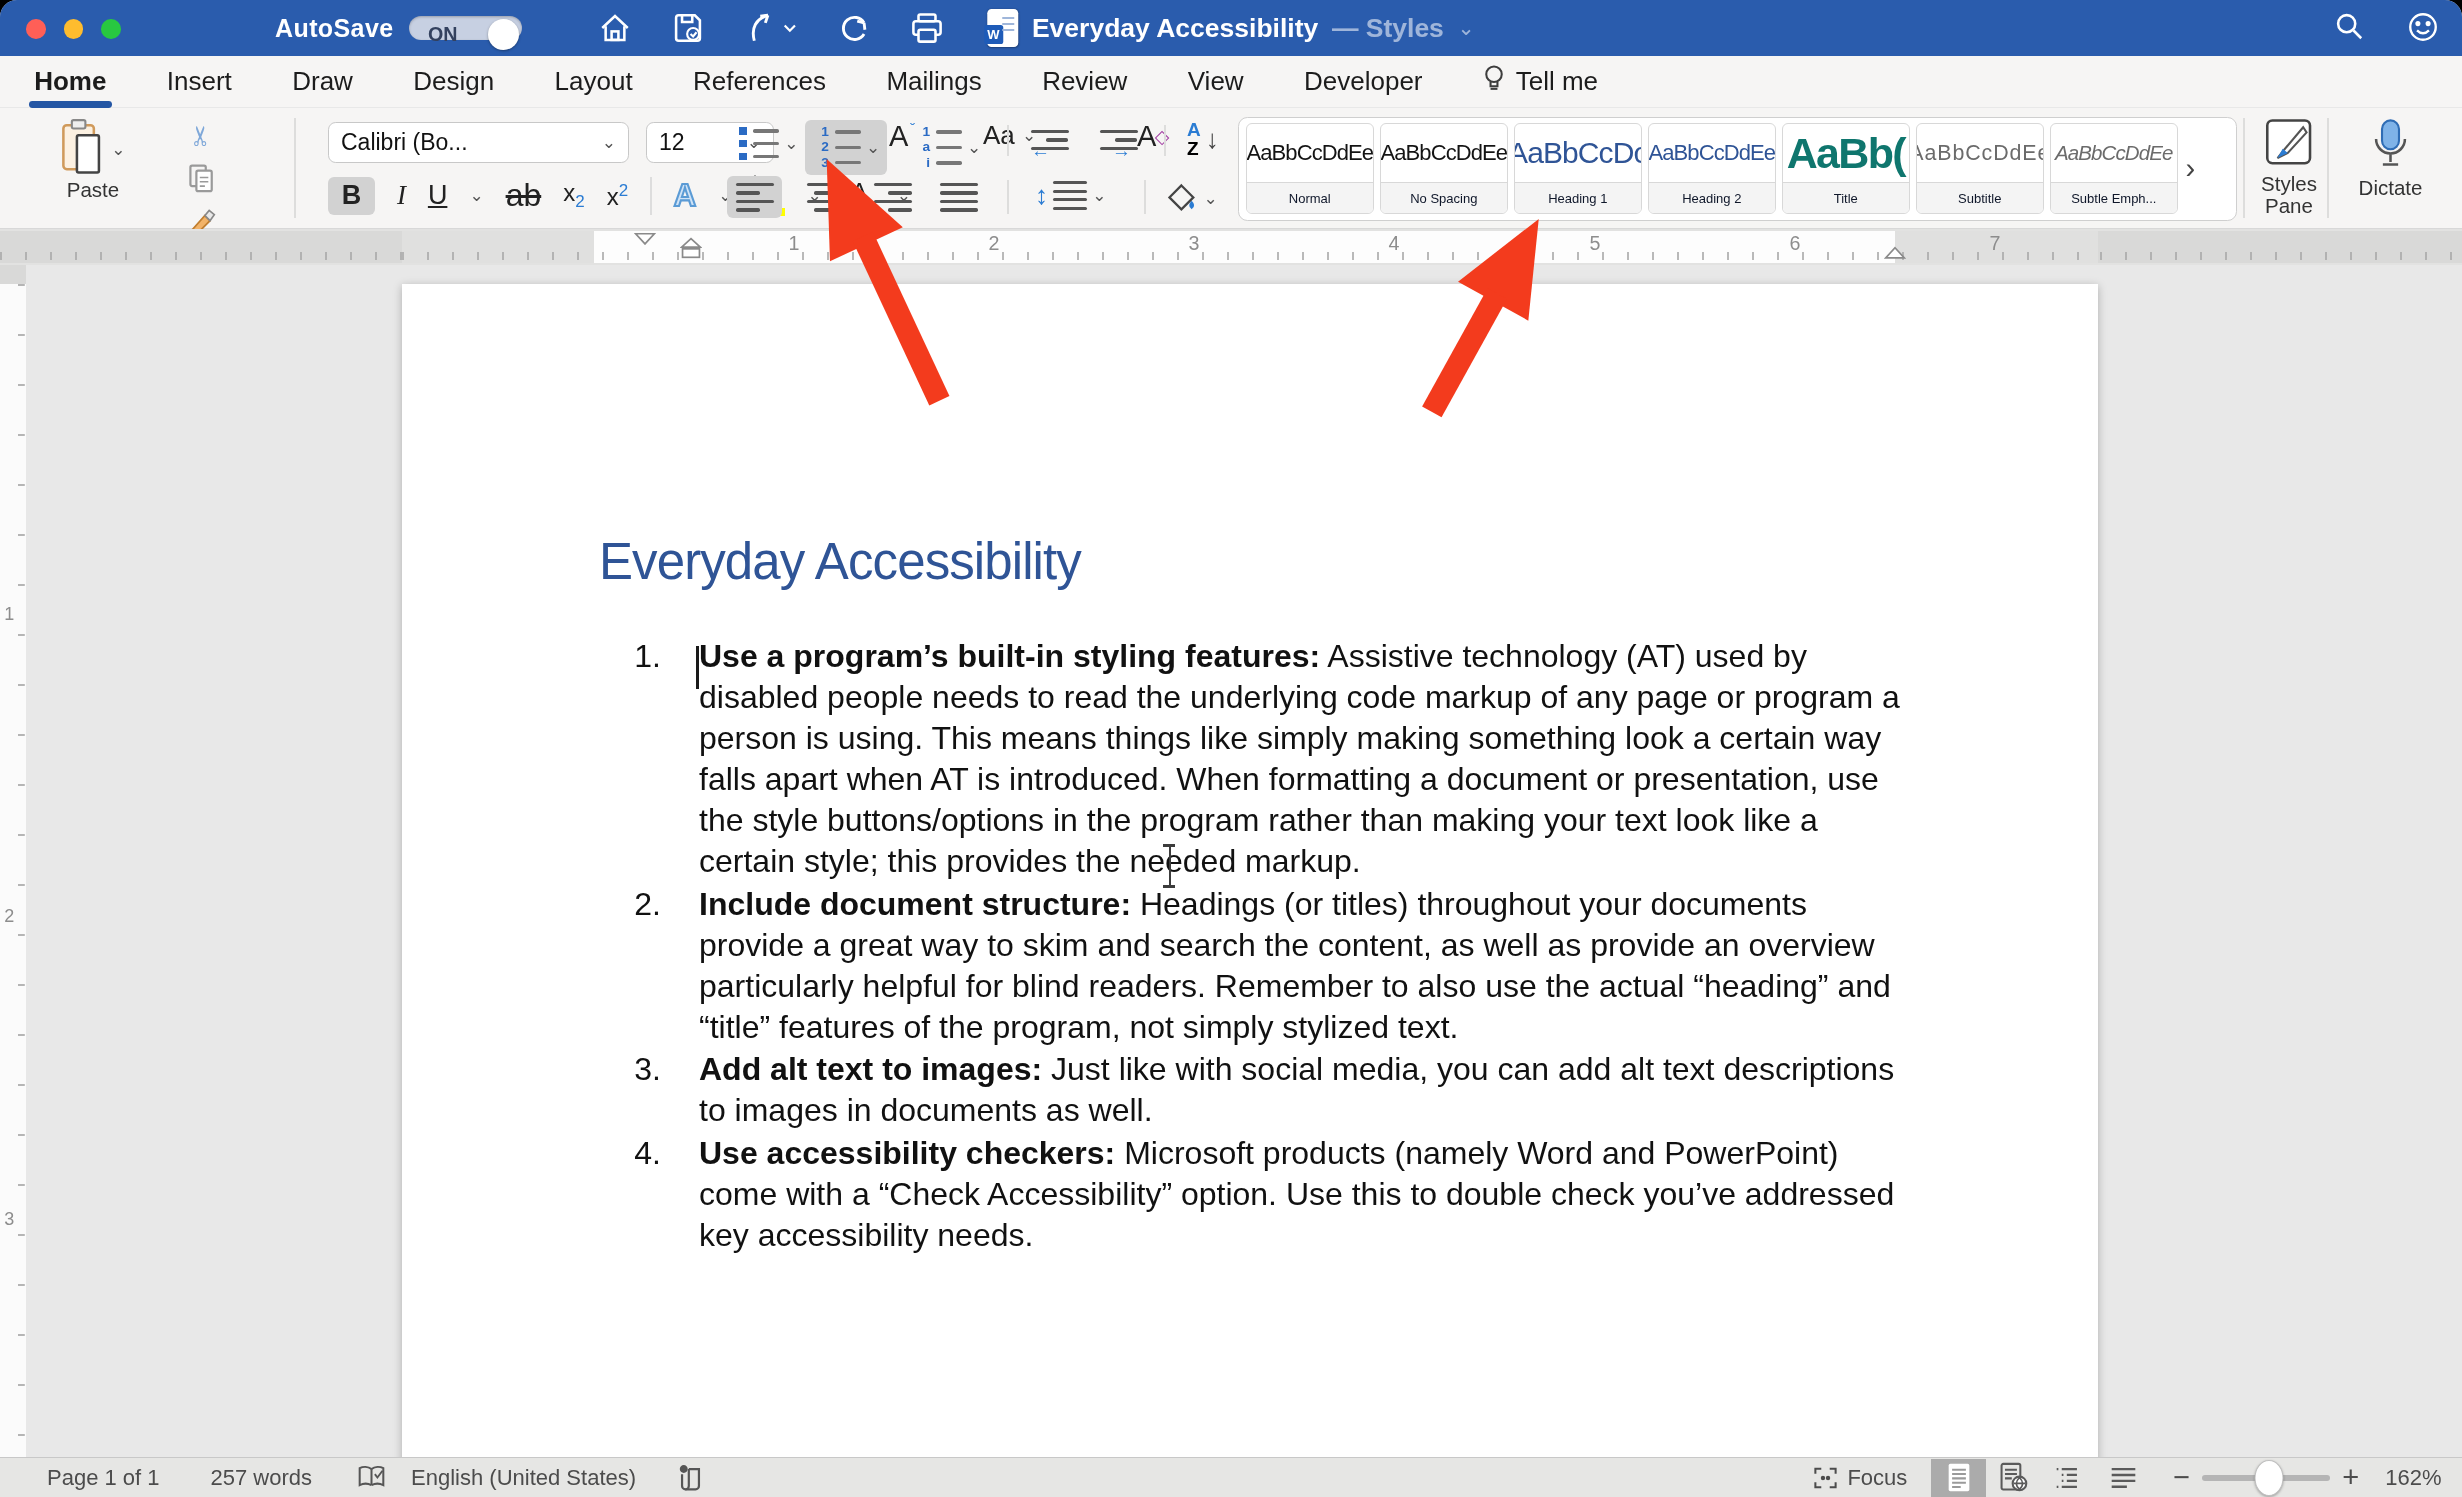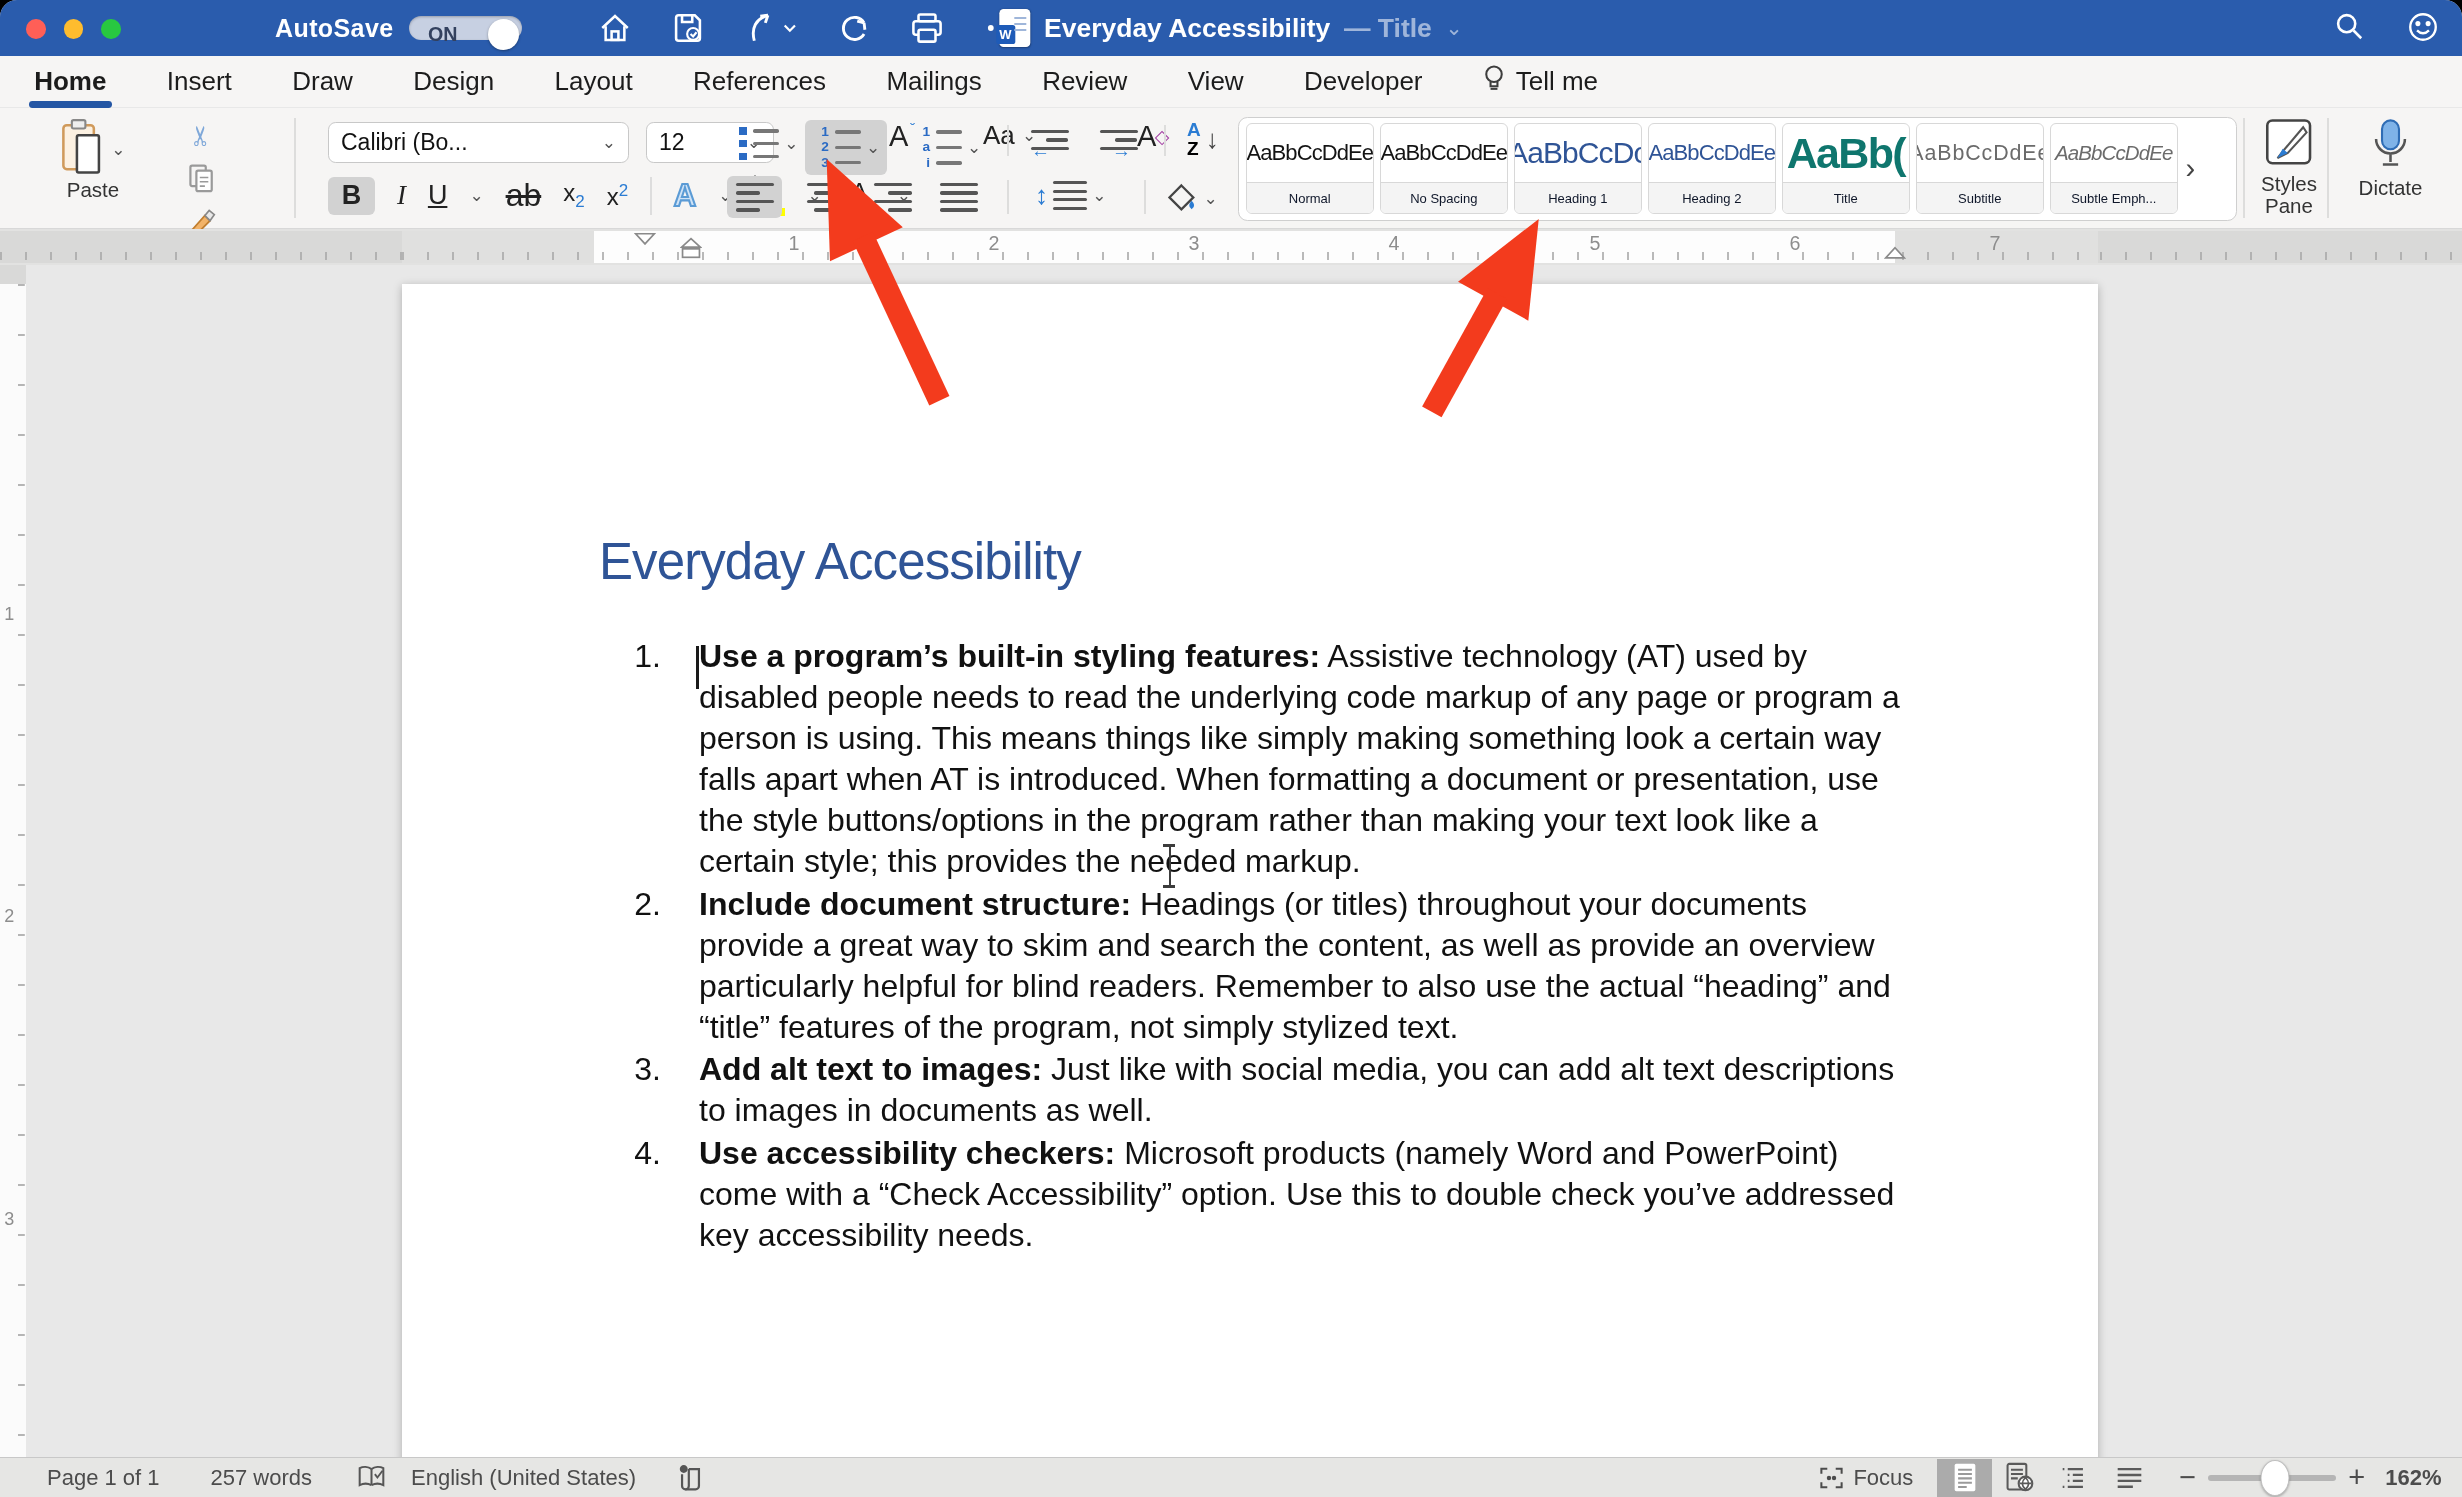--- a/index.html
+++ b/index.html
@@ -198,7 +198,7 @@
           <span class="lines"></span>
         </span>
       <span class="tb-doc-title">Everyday Accessibility</span>
-      <span class="tb-saved">— Title</span>
+      <span class="tb-saved">— Styles</span>
       <span class="tb-chev">⌄</span>
     </div>
     <div class="tb-right">

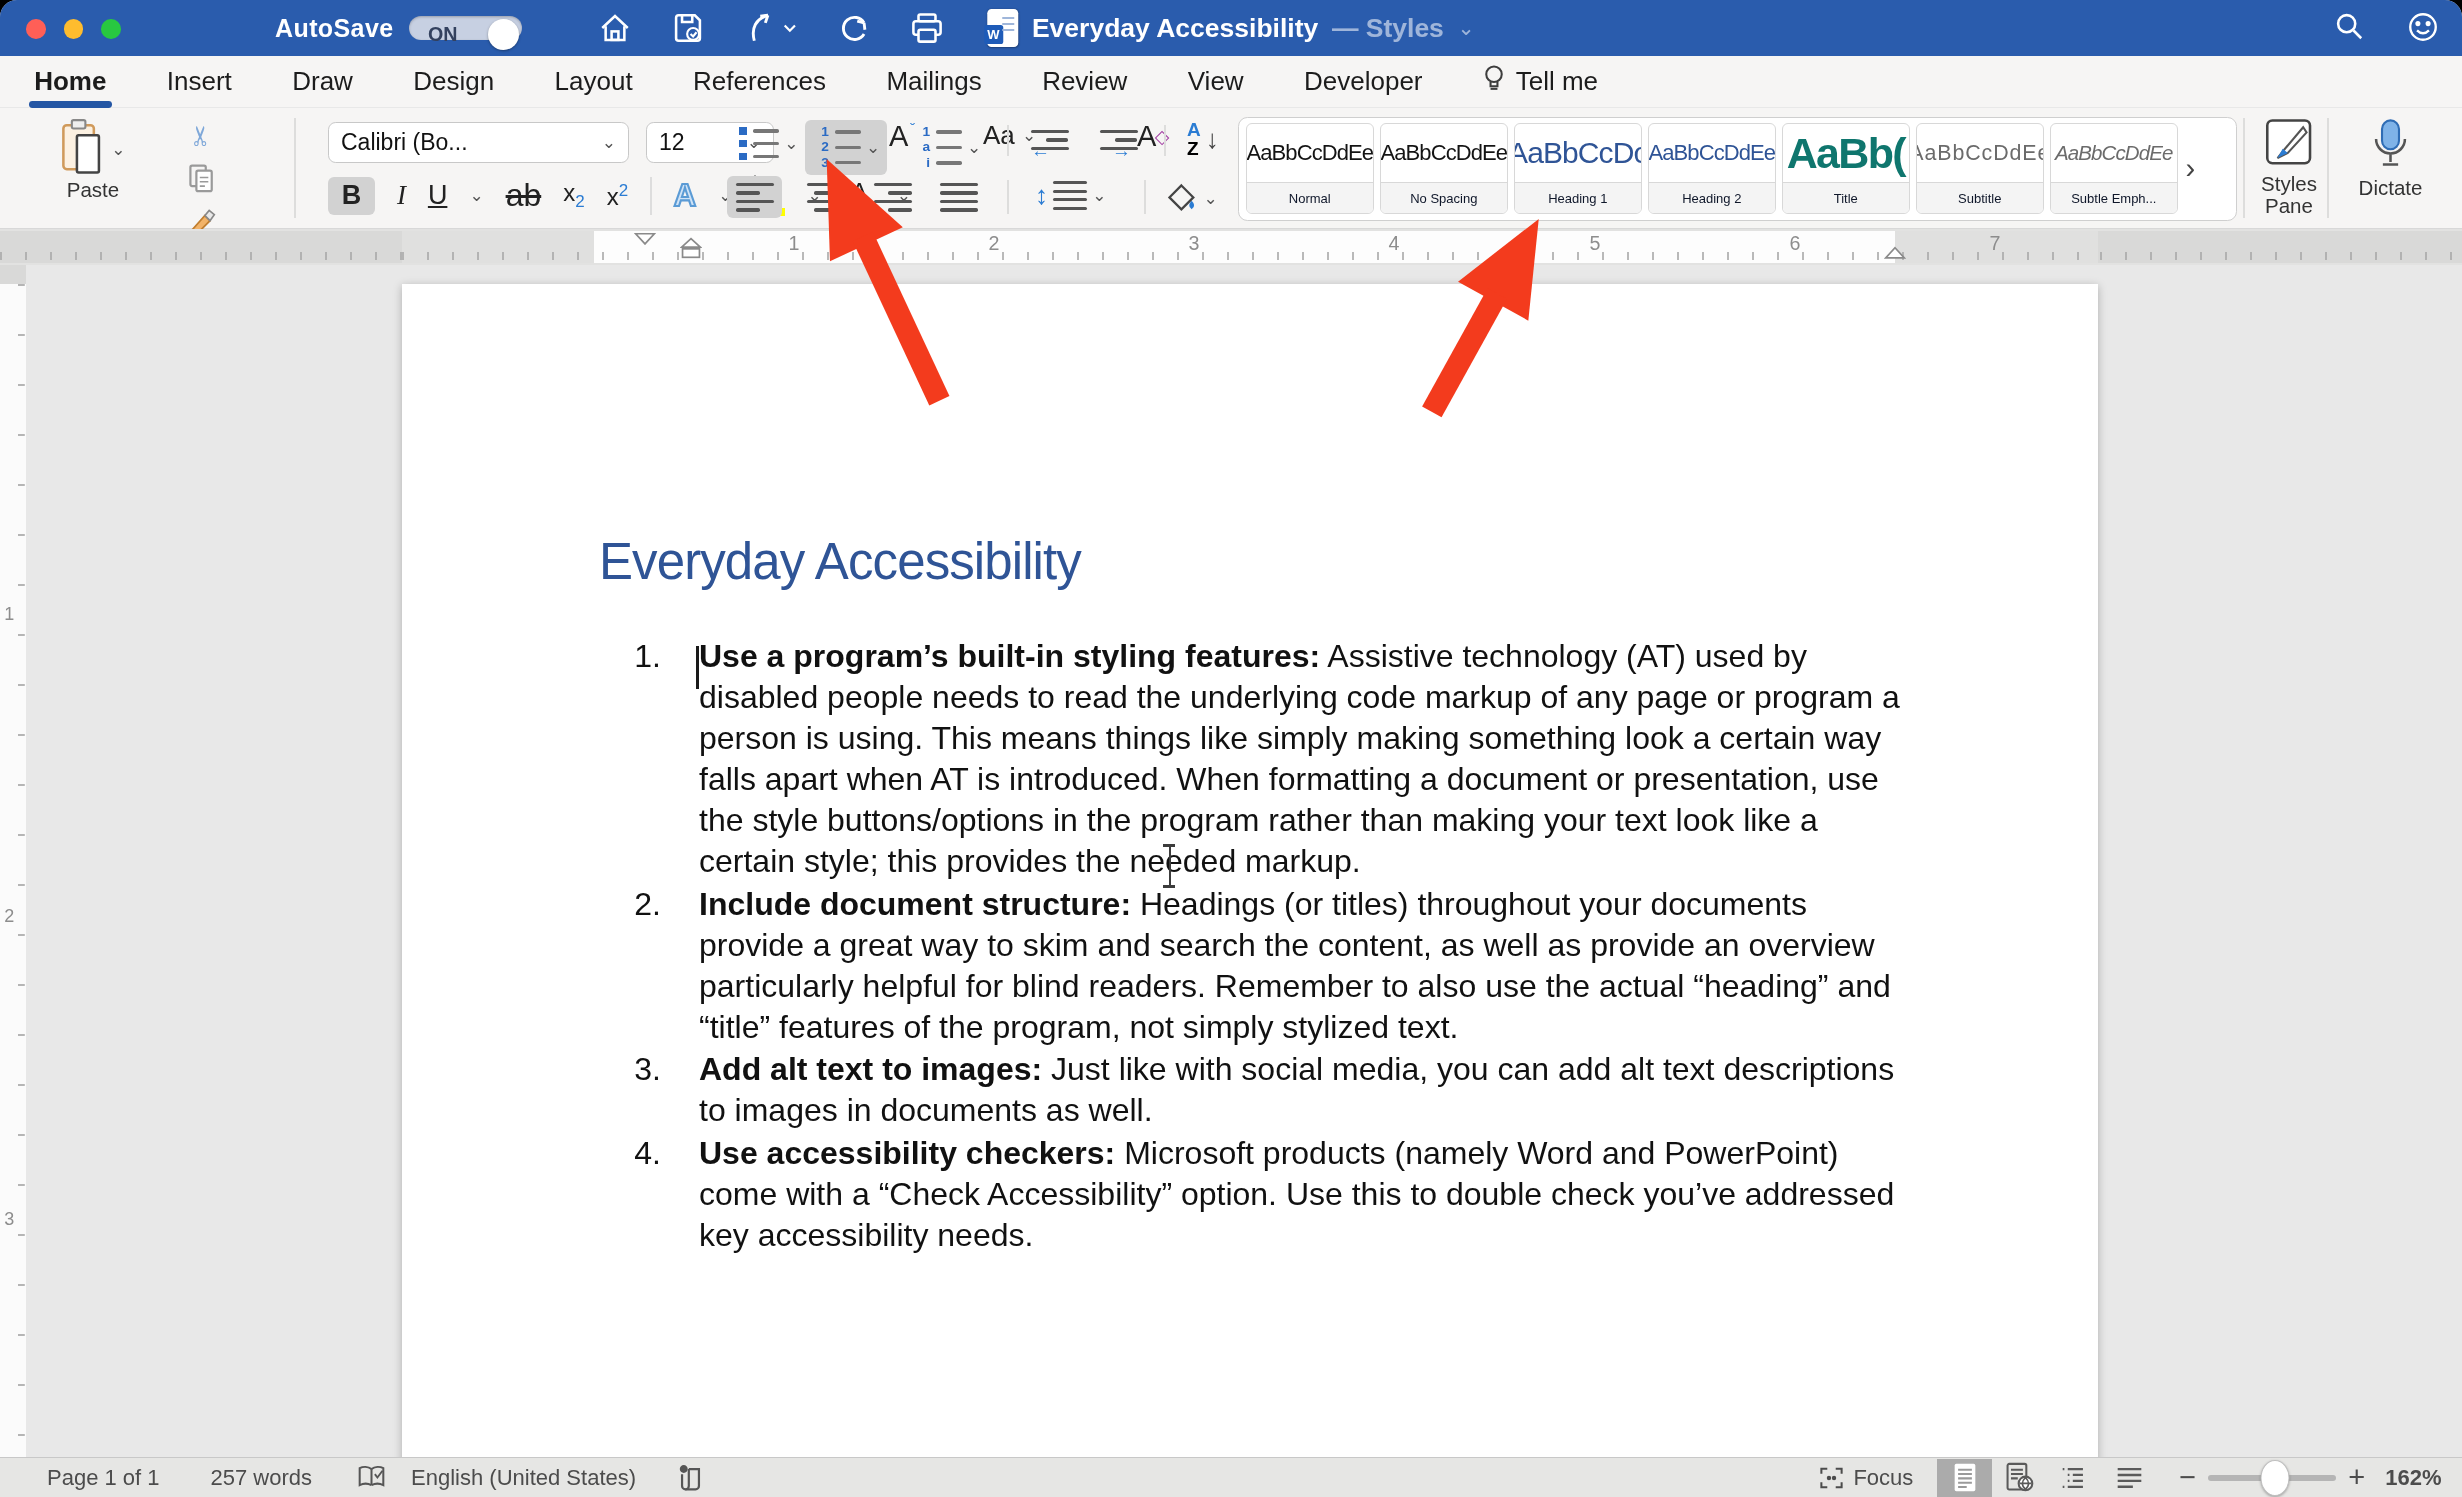--- a/index.html
+++ b/index.html
@@ -617,7 +617,7 @@
           <span class="zoomknob"></span>
         </span>
       <span style="font-size:29px;color:#4c4c4c;">+</span>
-      <span style="margin-left:20px;font-weight:bold;">162%</span>
+      <span style="margin-left:26px;">162%</span>
     </div>
   </div>
 

